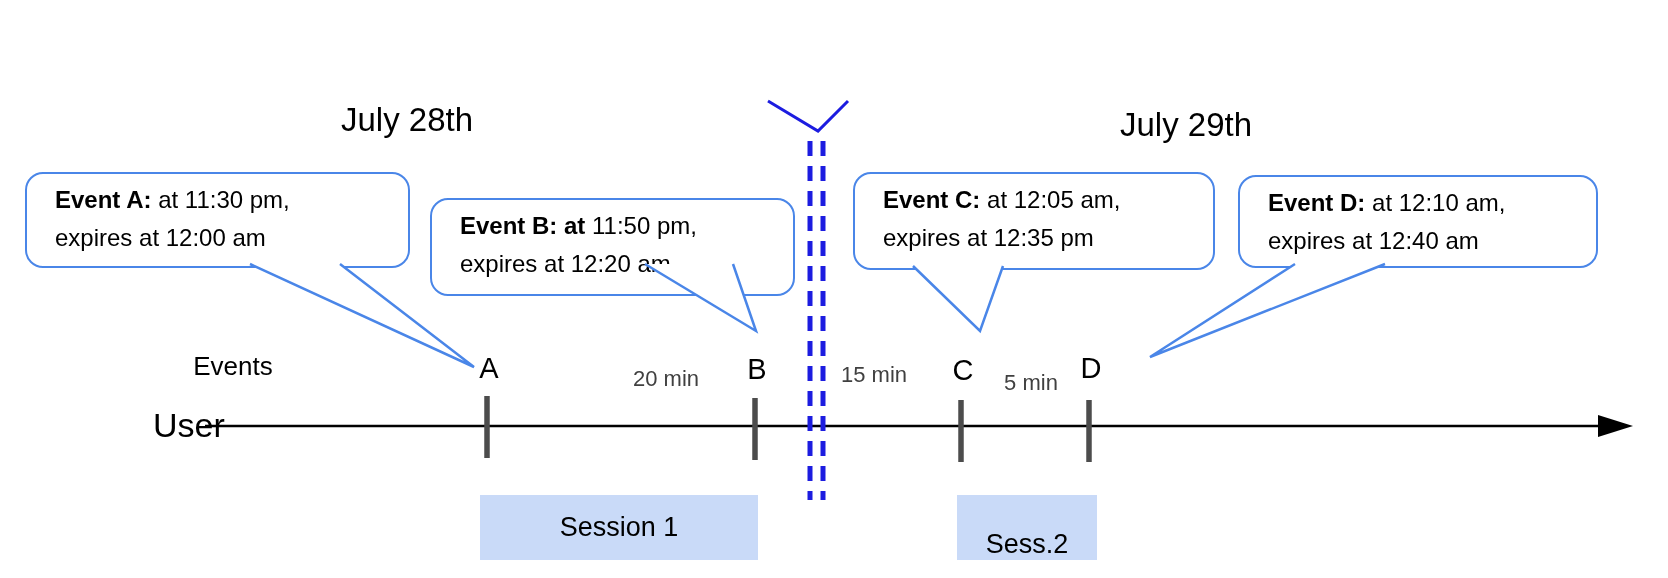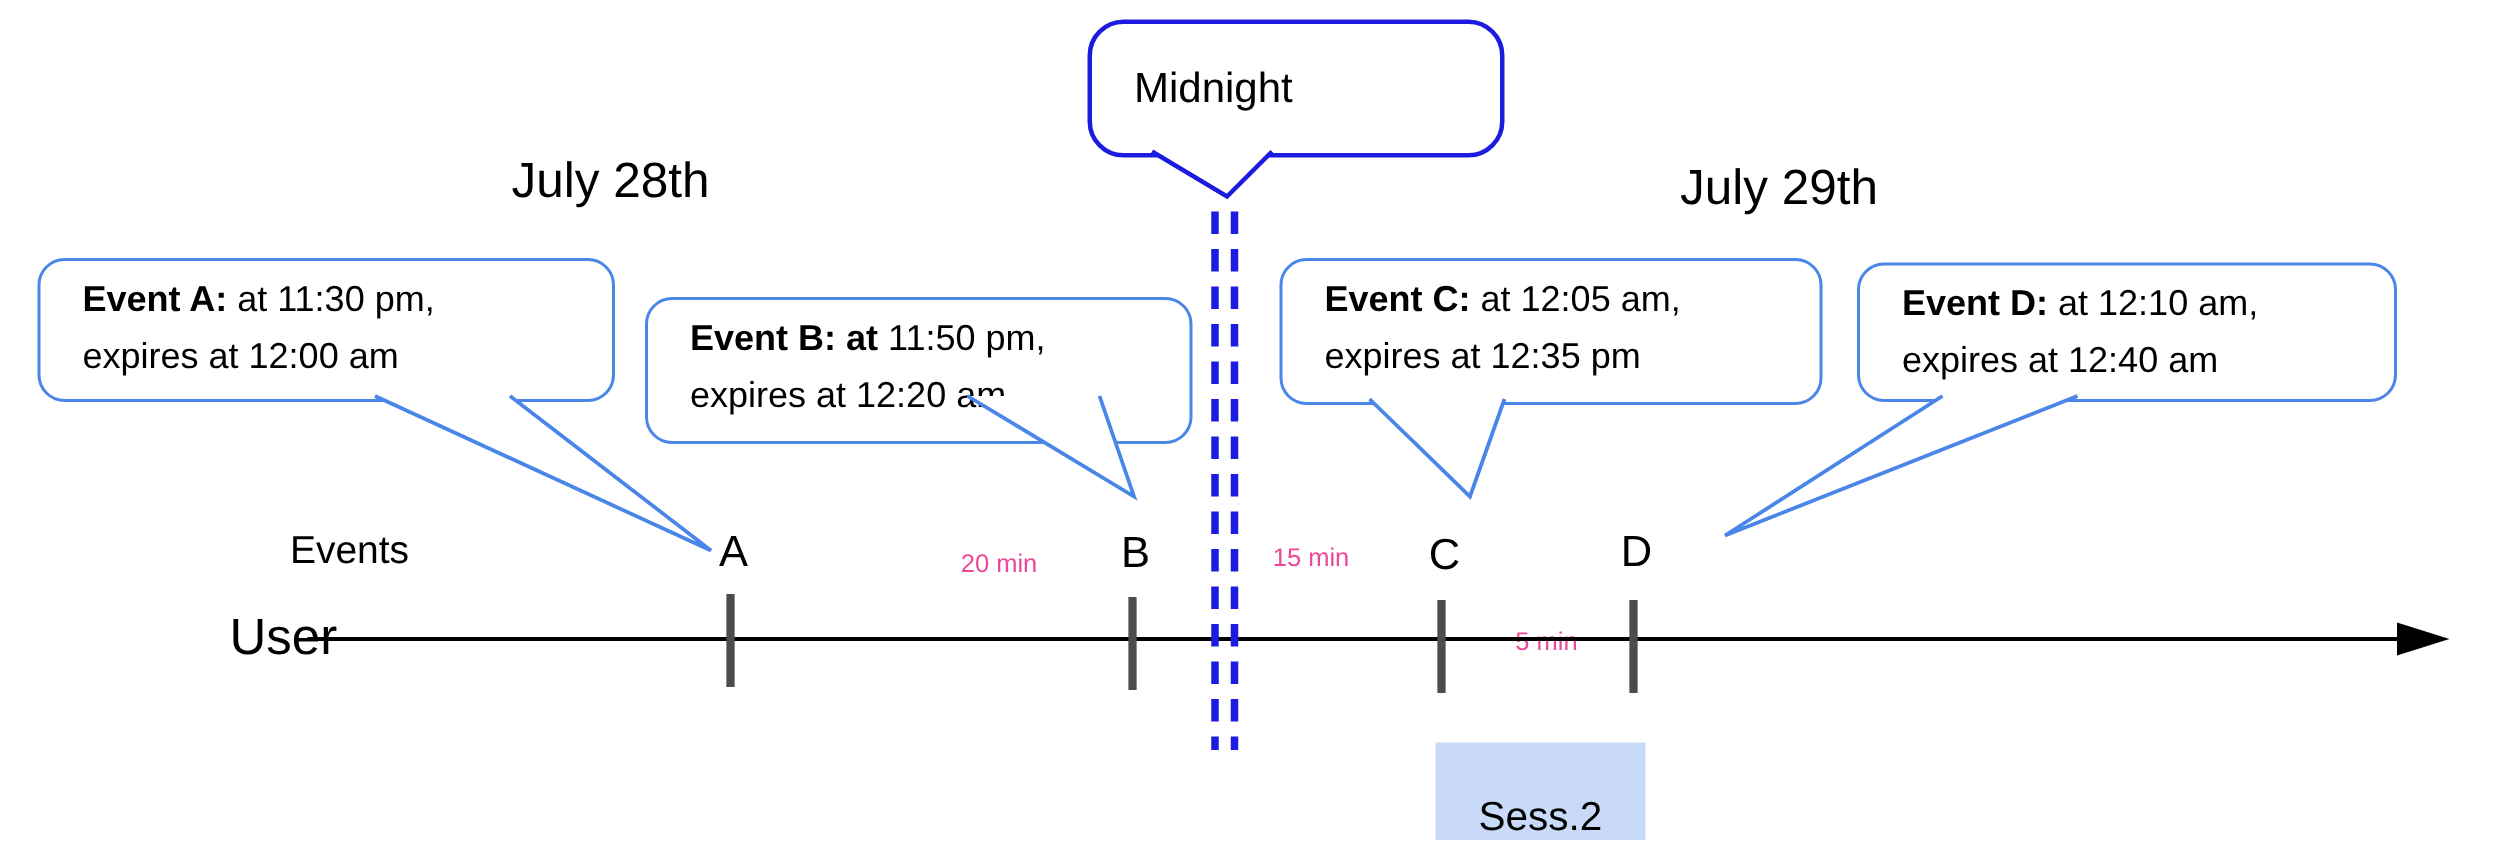--- a/index.html
+++ b/index.html
@@ -41,9 +41,6 @@
   <div class="abs ctr txt date-label" style="left:407px;top:101px;">July 28th</div>
   <div class="abs ctr txt date-label" style="left:1186px;top:106px;">July 29th</div>
 
-  <div class="midnight-box txt">
-    <span>Midnight</span>
-  </div>
 
   <div class="bubble txt" style="left:25px;top:172px;width:385px;height:96px;">
     <b>Event A:</b><span> at 11:30 pm,</span><br>

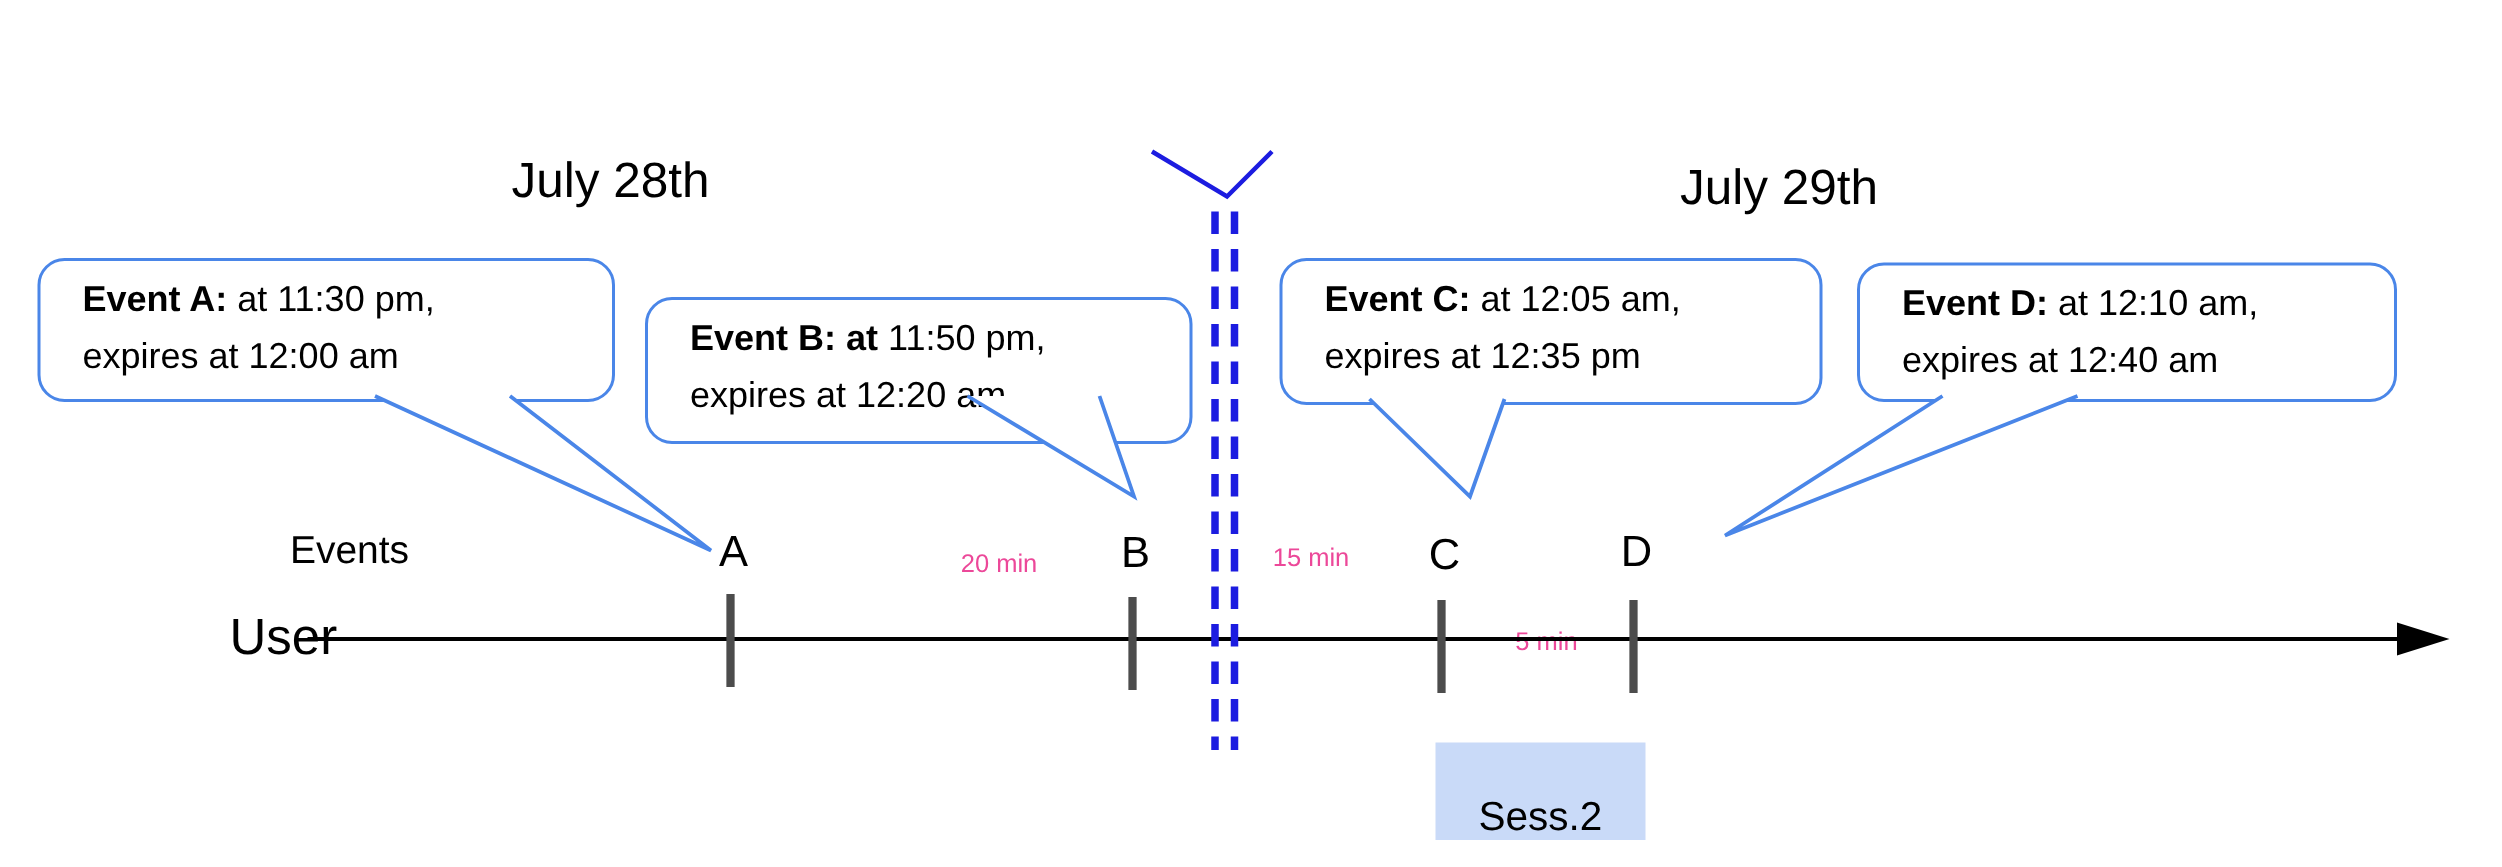--- a/index.html
+++ b/index.html
@@ -25,7 +25,7 @@
   .events-label{font-size:26px;}
   .user-label{font-size:34px;margin-left:45px;}
   .tick-letter{font-size:29px;}
-  .gap-label{font-size:17px;color:#ec4899;}
+  .gap-label{font-size:22px;color:#404040;}
   .session{
     position:absolute;background:#c9daf8;display:flex;align-items:center;justify-content:center;
     font-size:27px;height:65px;top:495px;

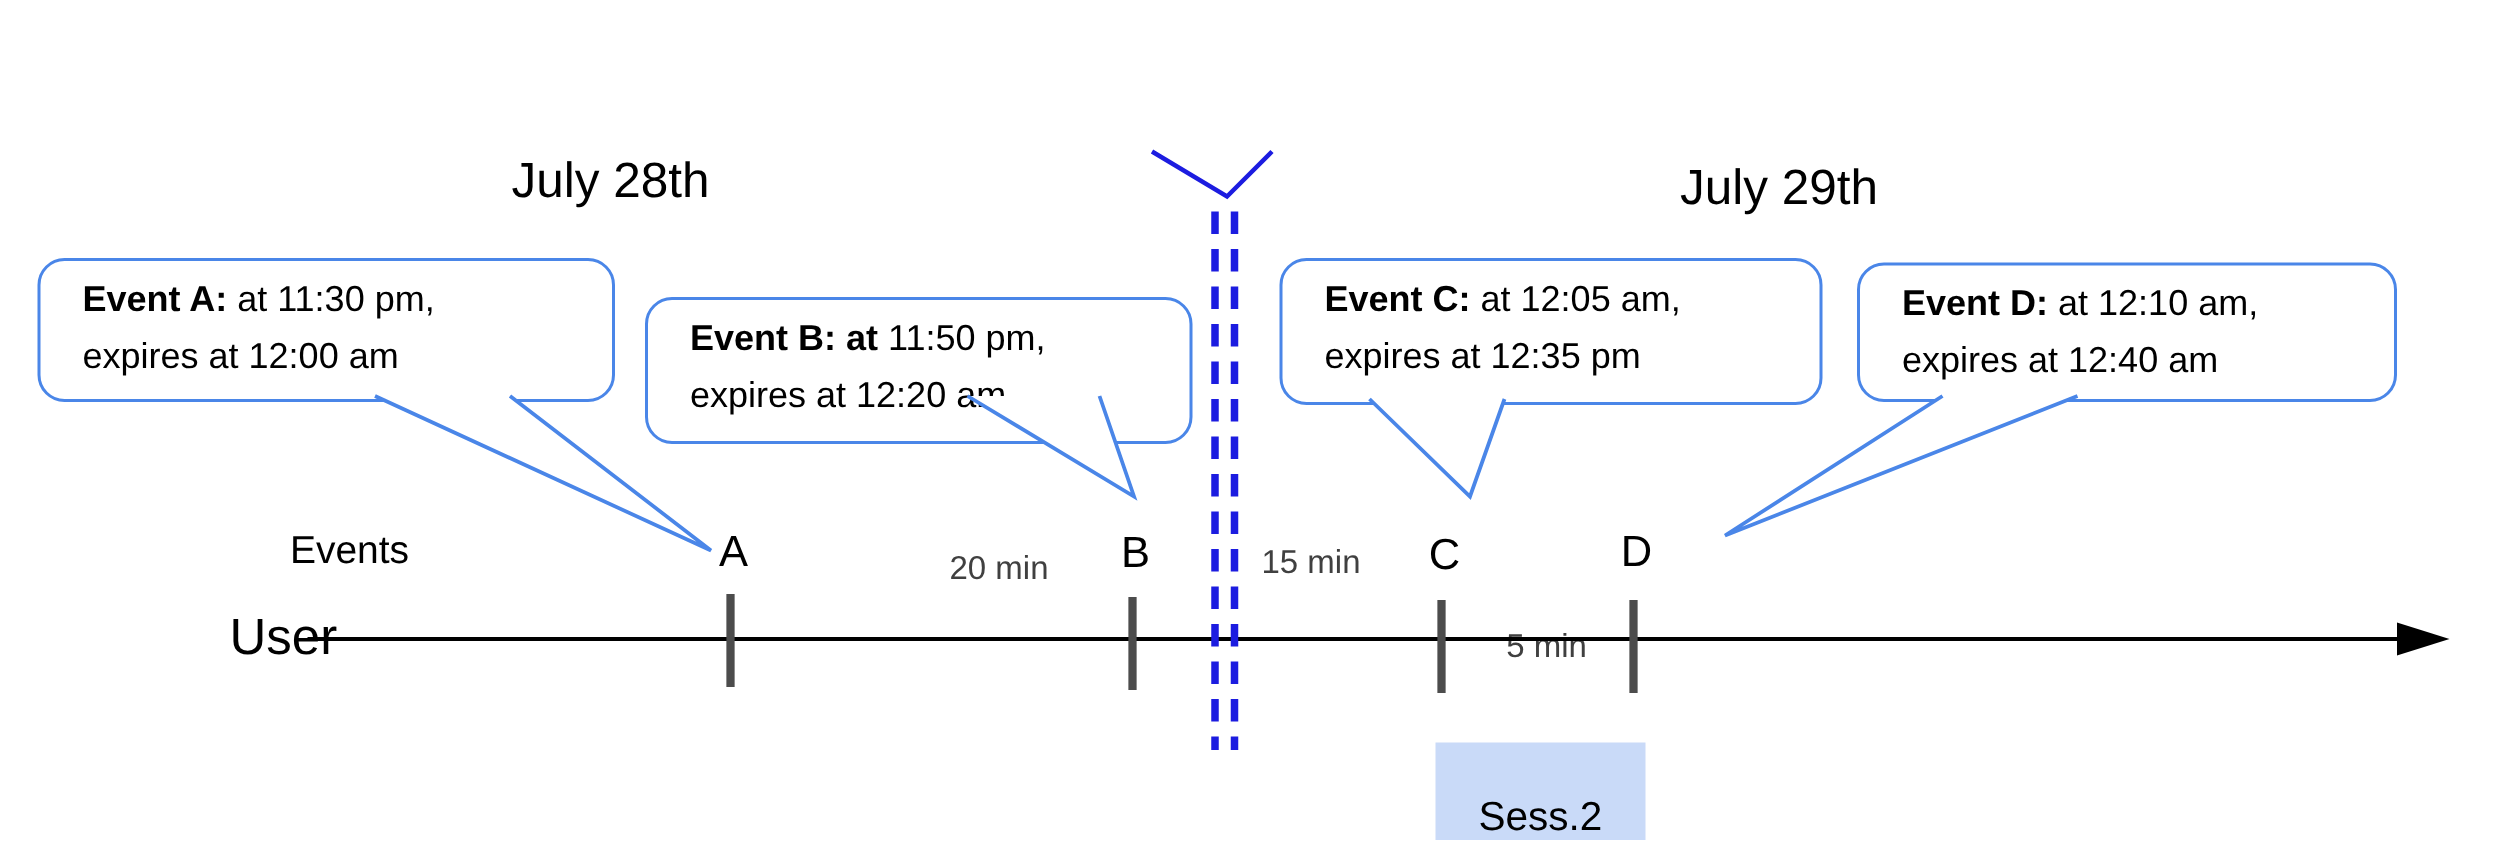--- a/index.html
+++ b/index.html
@@ -72,7 +72,7 @@
 
   <div class="abs ctr txt gap-label" style="left:666px;top:366px;">20 min</div>
   <div class="abs ctr txt gap-label" style="left:874px;top:362px;">15 min</div>
-  <div class="abs ctr txt gap-label" style="left:1031px;top:370px;margin-top:48px;">5 min</div>
+  <div class="abs ctr txt gap-label" style="left:1031px;top:370px;">5 min</div>
 
   <div class="session txt" style="left:957px;width:140px;align-items:flex-end;">
     <span>Sess.2</span>

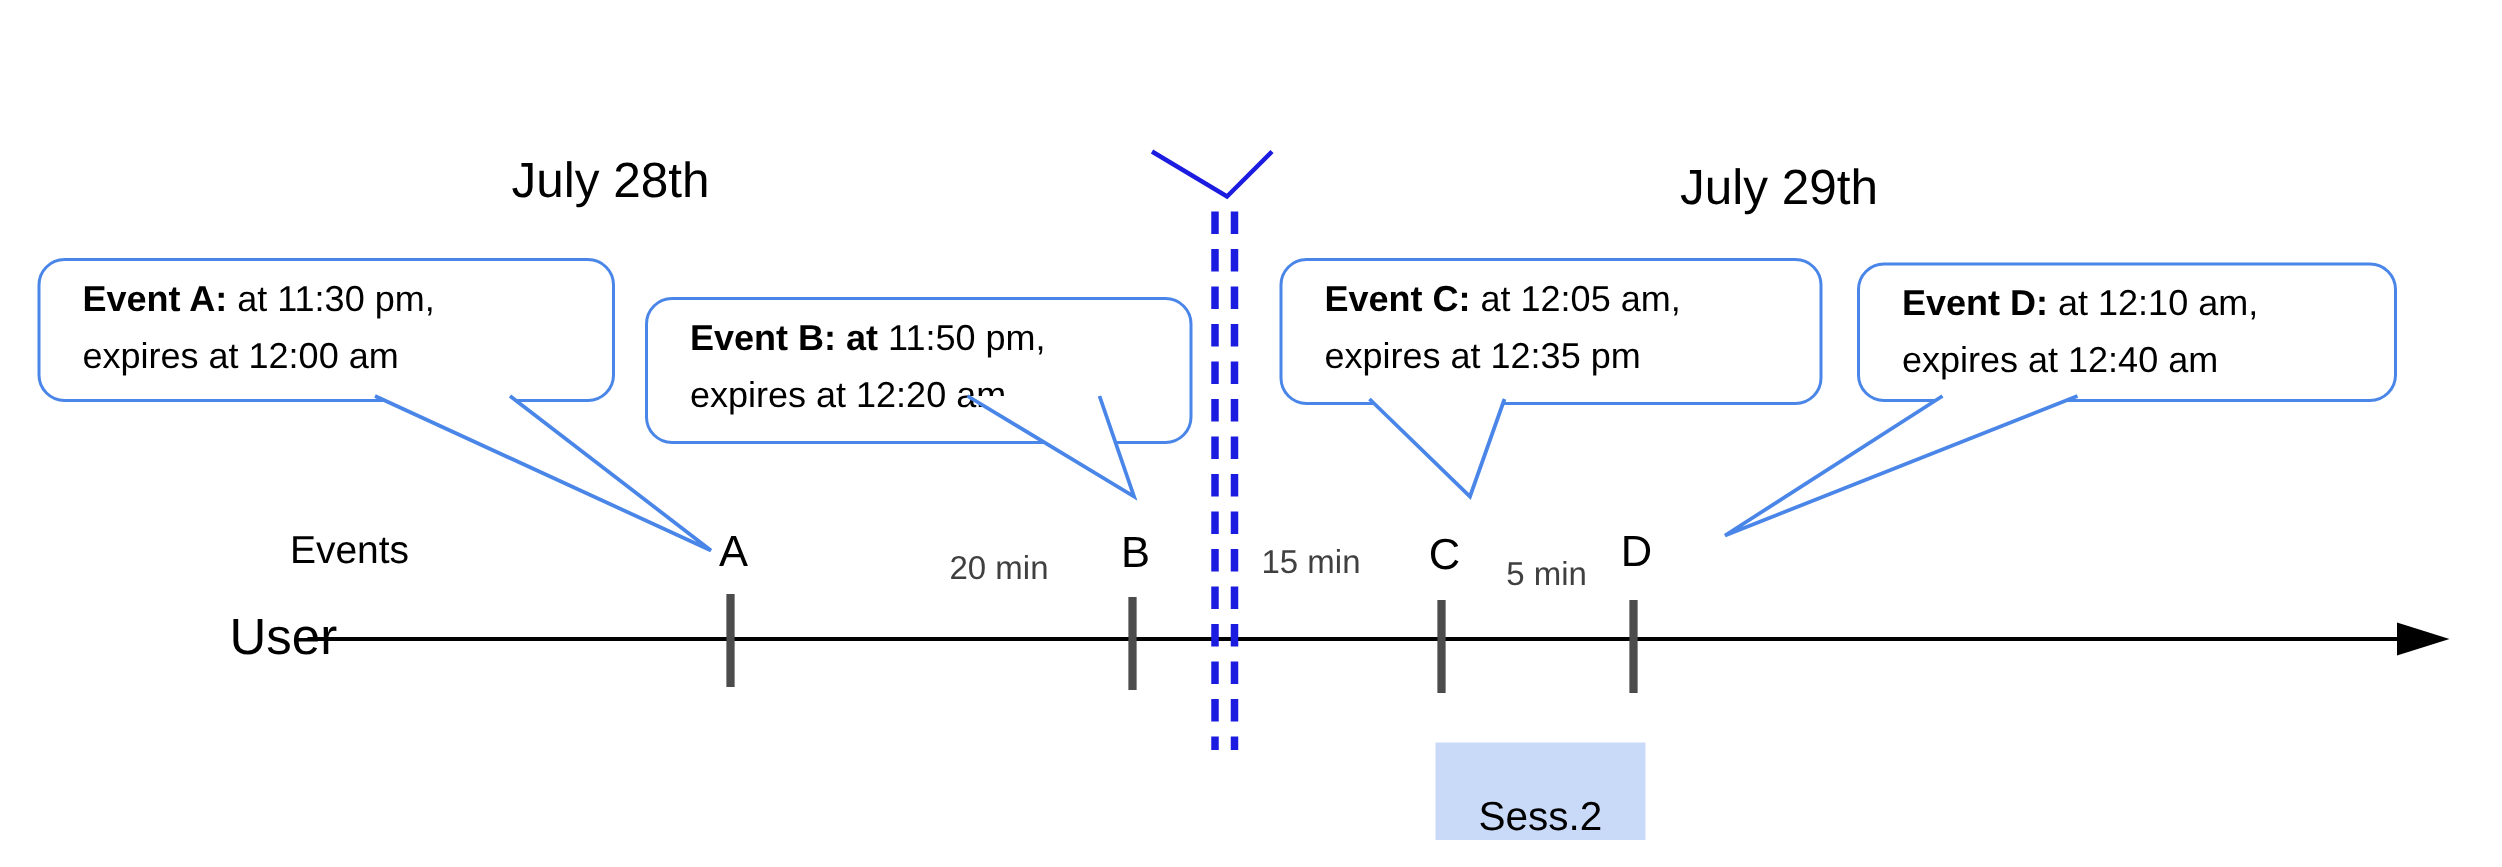--- a/index.html
+++ b/index.html
@@ -74,6 +74,9 @@
   <div class="abs ctr txt gap-label" style="left:874px;top:362px;">15 min</div>
   <div class="abs ctr txt gap-label" style="left:1031px;top:370px;">5 min</div>
 
+  <div class="session txt" style="left:480px;width:278px;">
+    <span>Session 1</span>
+  </div>
   <div class="session txt" style="left:957px;width:140px;align-items:flex-end;">
     <span>Sess.2</span>
   </div>

